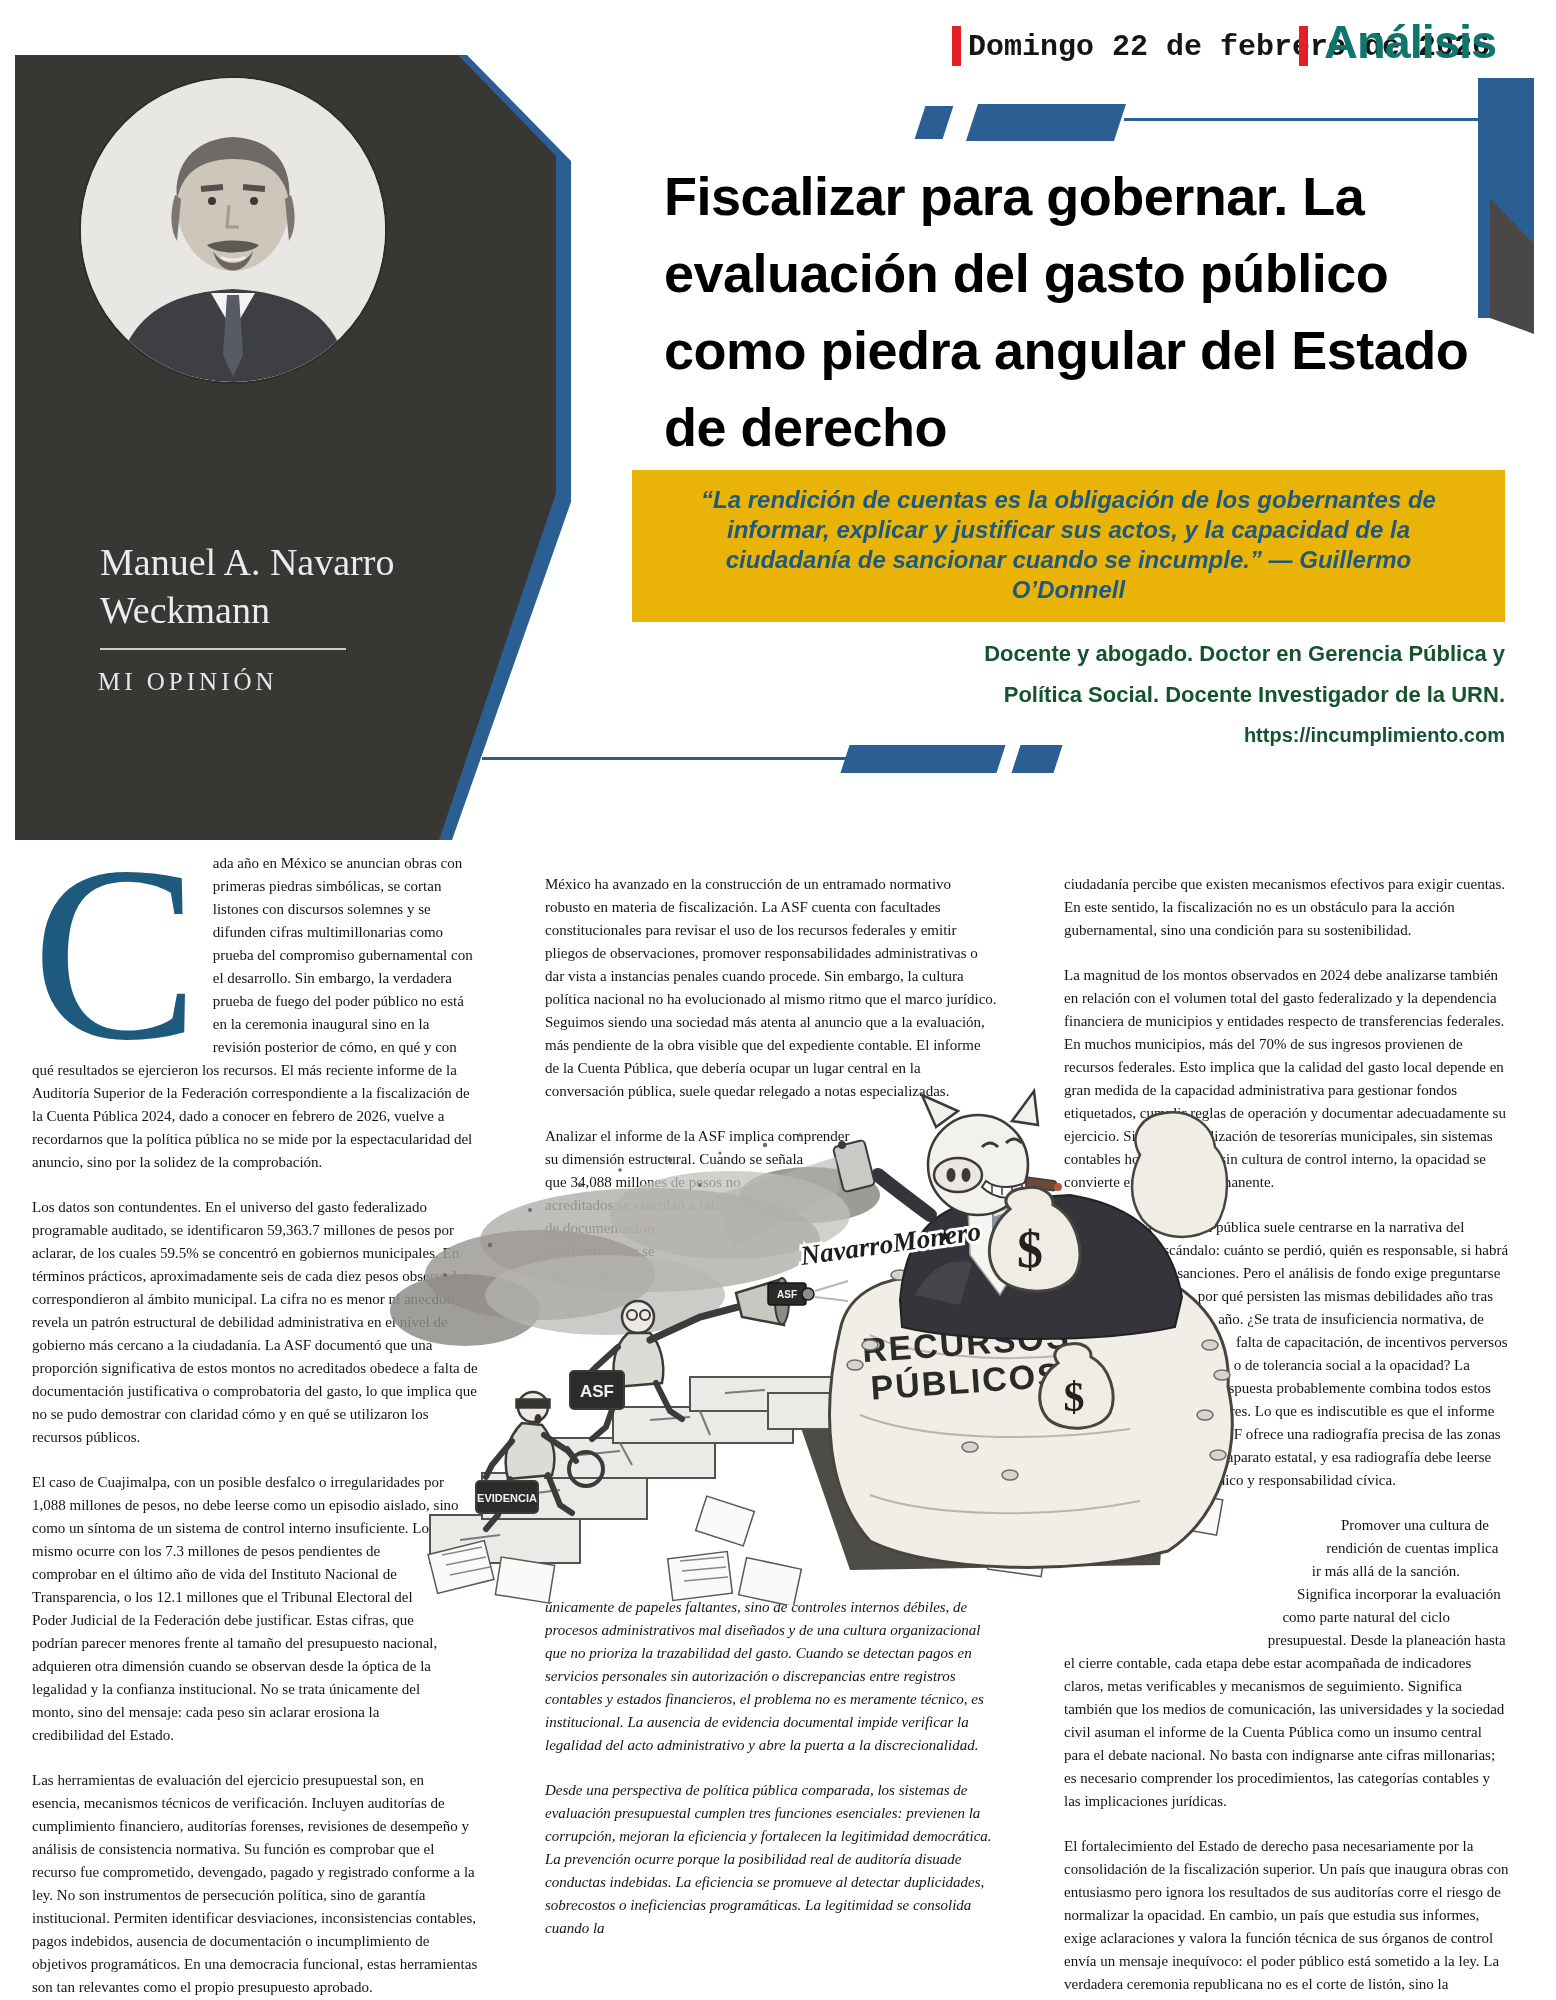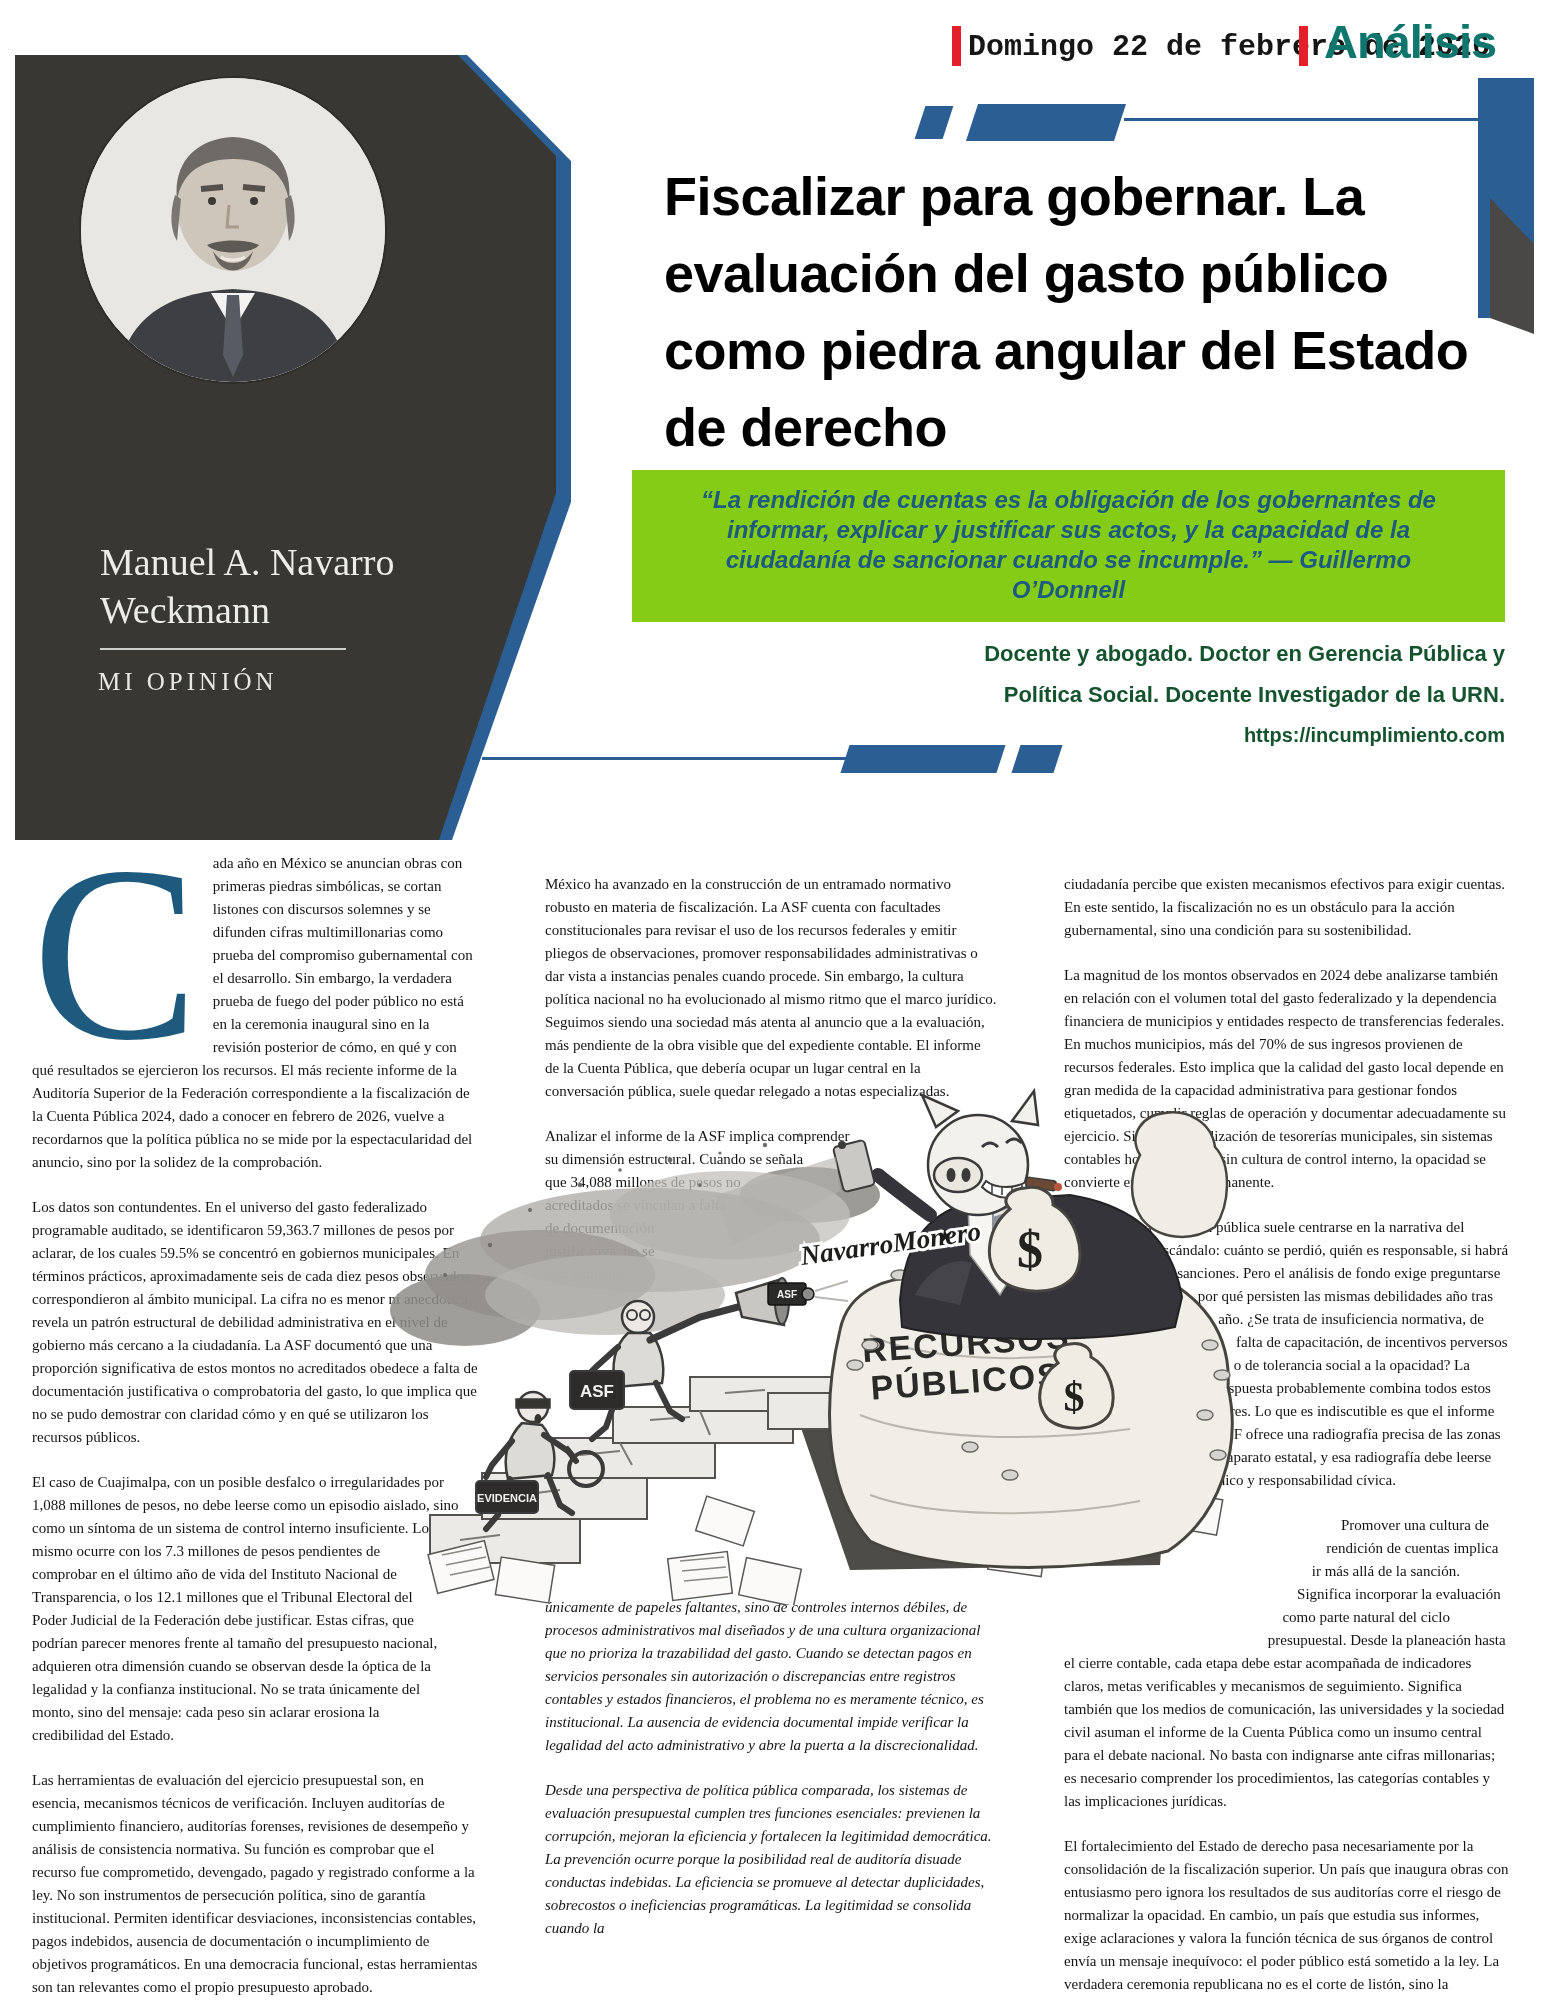--- a/index.html
+++ b/index.html
@@ -27,7 +27,7 @@
   #article-title{position:absolute;left:664px;top:158px;width:824px;
         font-family:"Liberation Sans",sans-serif;font-weight:700;font-size:54px;line-height:77px;
         color:#000000;letter-spacing:-0.5px;}
-  #pull-quote{position:absolute;left:632px;top:470px;width:873px;height:152px;background:#84cc16;
+  #pull-quote{position:absolute;left:632px;top:470px;width:873px;height:152px;background:#eab308;
         box-sizing:border-box;padding:15px 34px 0 34px;text-align:center;
         font-family:"Liberation Sans",sans-serif;font-style:italic;font-weight:700;
         font-size:24px;line-height:30px;color:#1d5a7e;}

